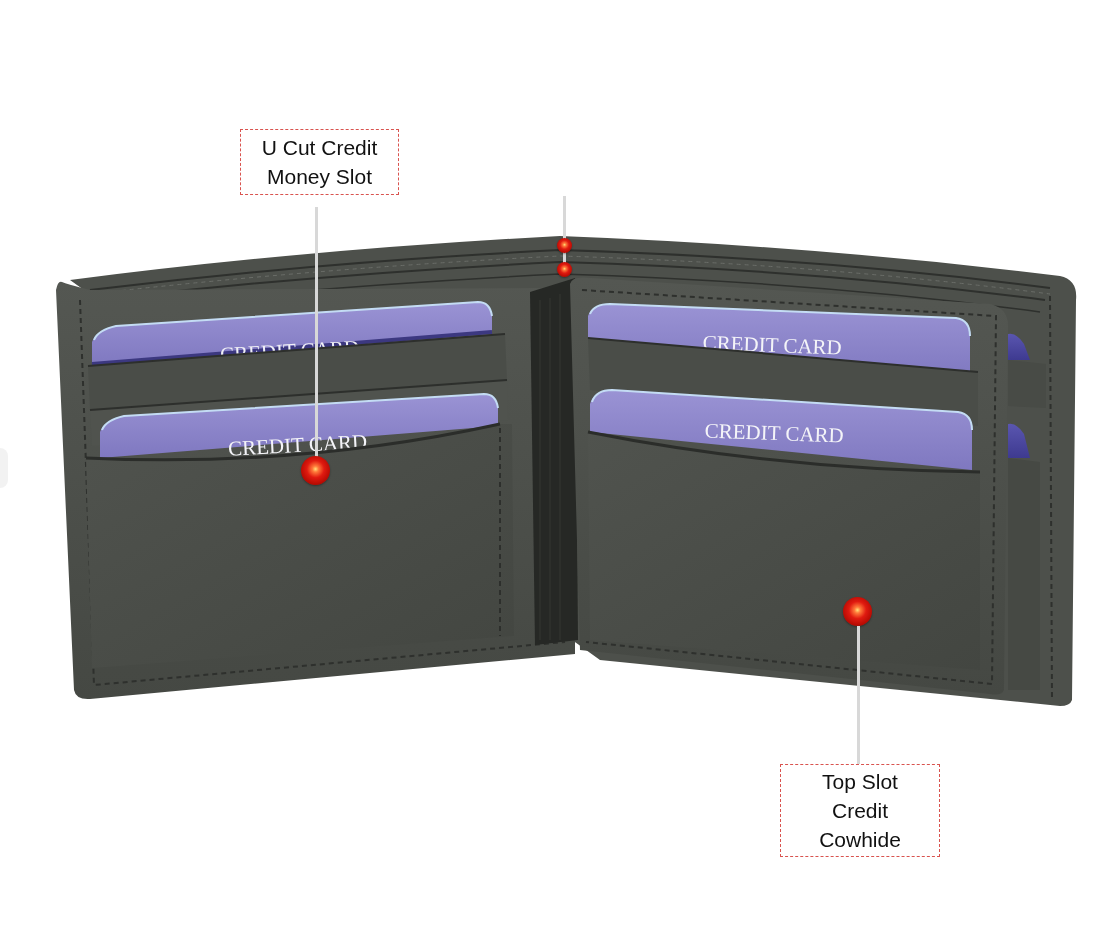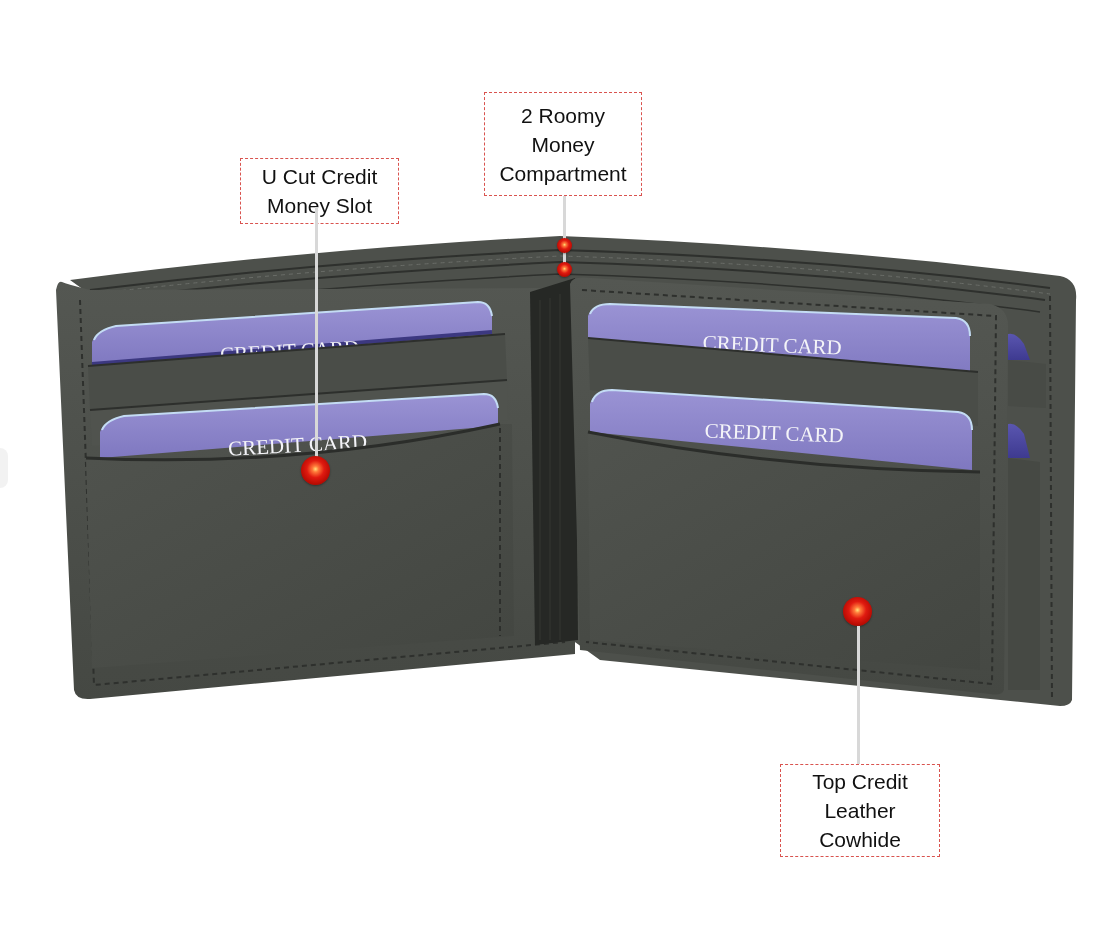--- a/index.html
+++ b/index.html
@@ -126,11 +126,6 @@
   <div class="leader" style="left:315px; top:207px; height:262px;"></div>
   <div class="pin" style="left:301px; top:456px; width:29px; height:29px;"></div>
 
-  <div class="callout" style="left:484px; top:92px; width:158px; height:104px;">
-    <span>2 Roomy</span>
-    <span>Money</span>
-    <span>Compartment</span>
-  </div>
   <div class="leader" style="left:563px; top:196px; height:74px;"></div>
   <div class="pin" style="left:557px; top:238px; width:15px; height:15px;"></div>
   <div class="pin" style="left:557px; top:262px; width:15px; height:15px;"></div>

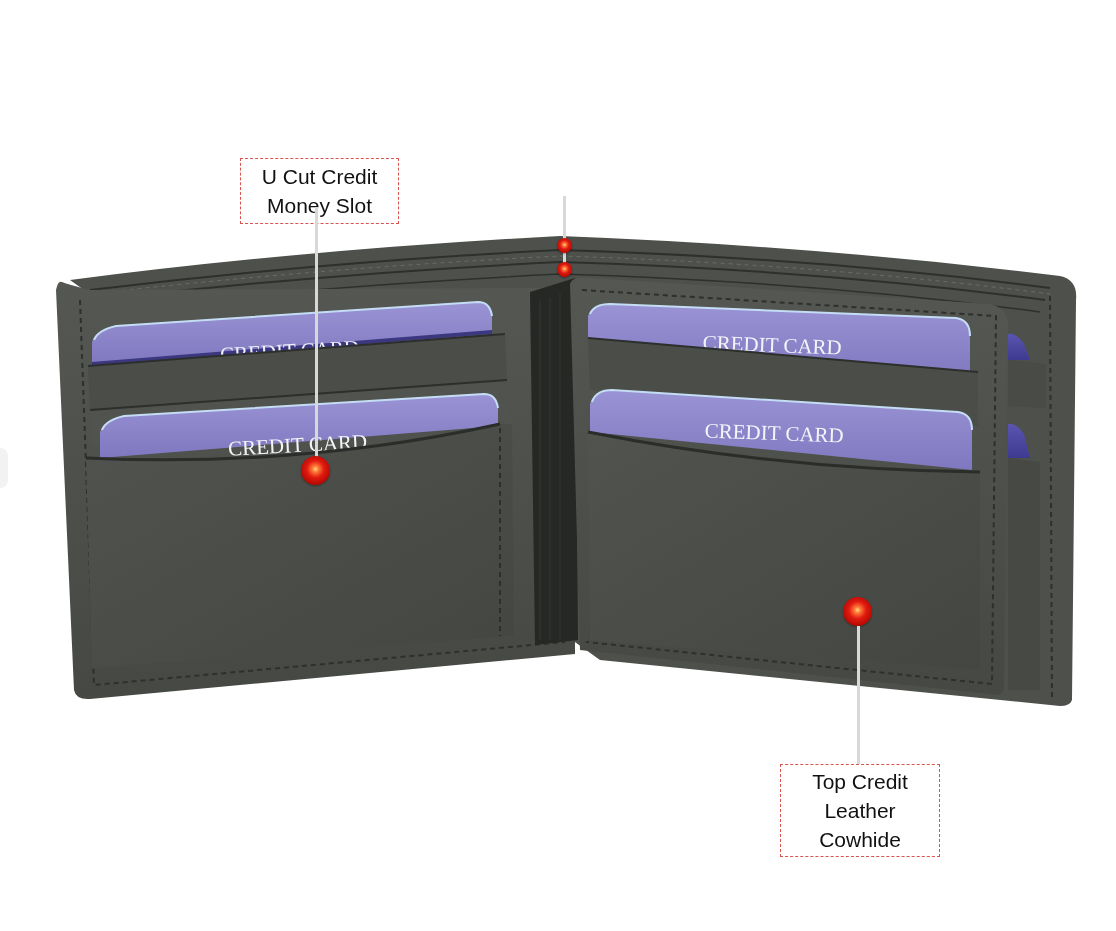--- a/index.html
+++ b/index.html
@@ -119,7 +119,7 @@
     </g>
   </svg>
 
-  <div class="callout" style="left:240px; top:158px; width:159px; height:66px;">
+  <div class="callout" style="left:240px; top:129px; width:159px; height:66px;">
     <span>U Cut Credit</span>
     <span>Money Slot</span>
   </div>

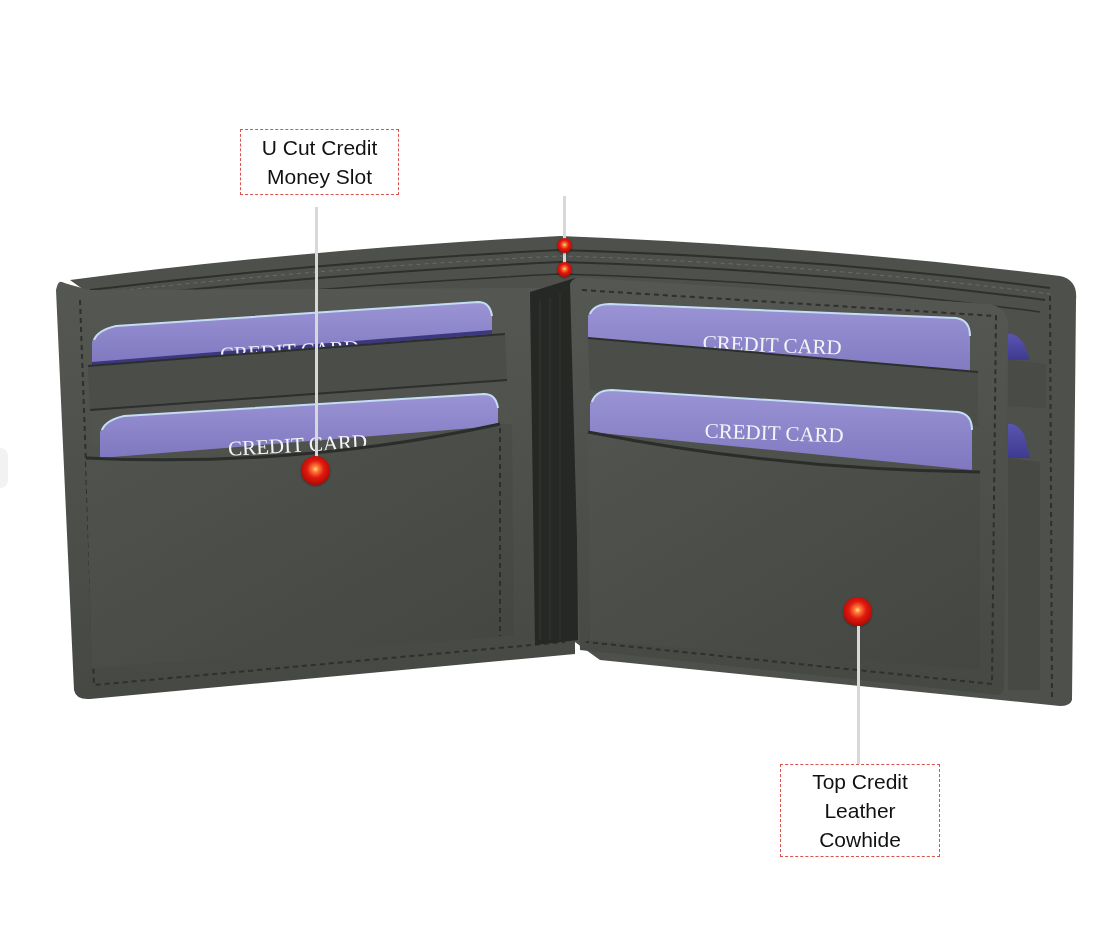--- a/index.html
+++ b/index.html
@@ -133,7 +133,7 @@
   <div class="pin" style="left:843px; top:597px; width:29px; height:29px;"></div>
   <div class="leader" style="left:857px; top:626px; height:138px;"></div>
   <div class="callout" style="left:780px; top:764px; width:160px; height:93px;">
-    <span>Top Credit</span>
+    <span>Top Slot</span>
     <span>Leather</span>
     <span>Cowhide</span>
   </div>

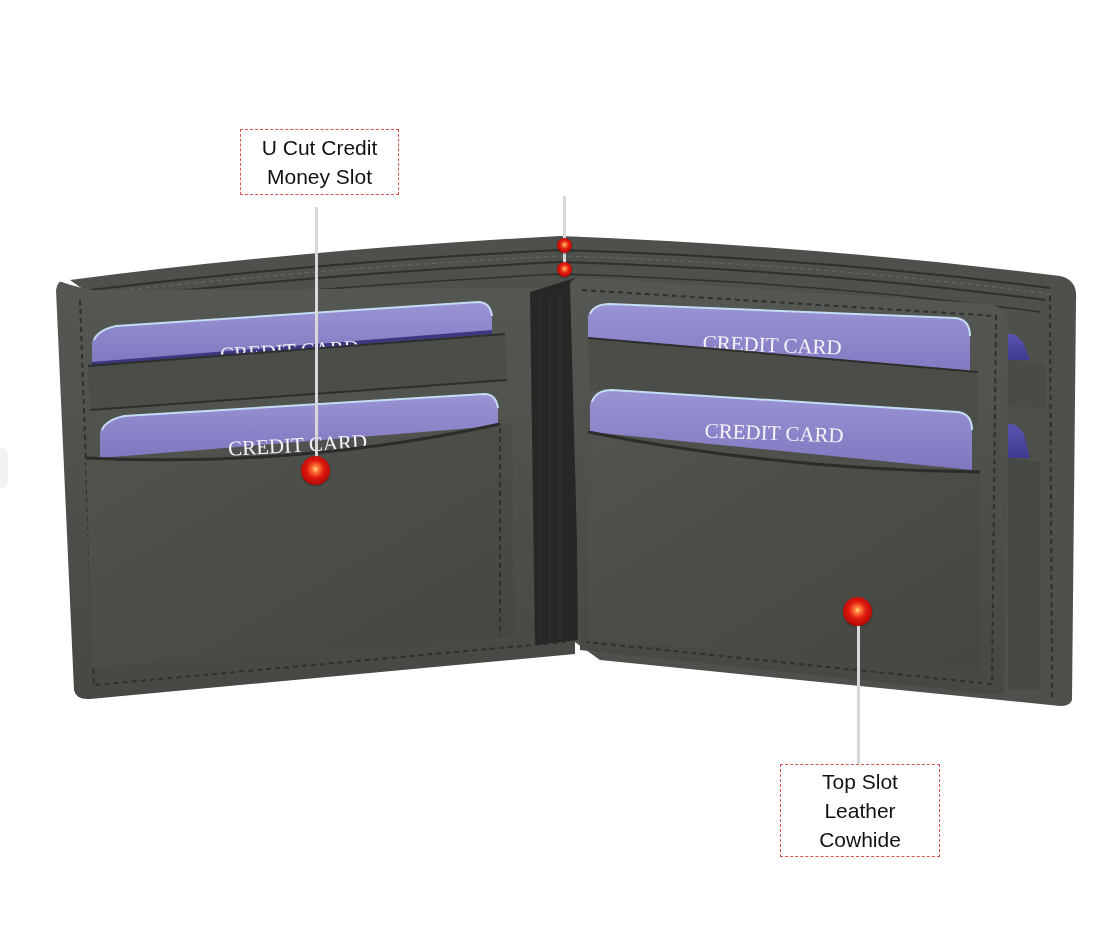--- a/index.html
+++ b/index.html
@@ -134,7 +134,7 @@
   <div class="leader" style="left:857px; top:626px; height:138px;"></div>
   <div class="callout" style="left:780px; top:764px; width:160px; height:93px;">
     <span>Top Slot</span>
-    <span>Leather</span>
+    <span>Credit</span>
     <span>Cowhide</span>
   </div>
 

